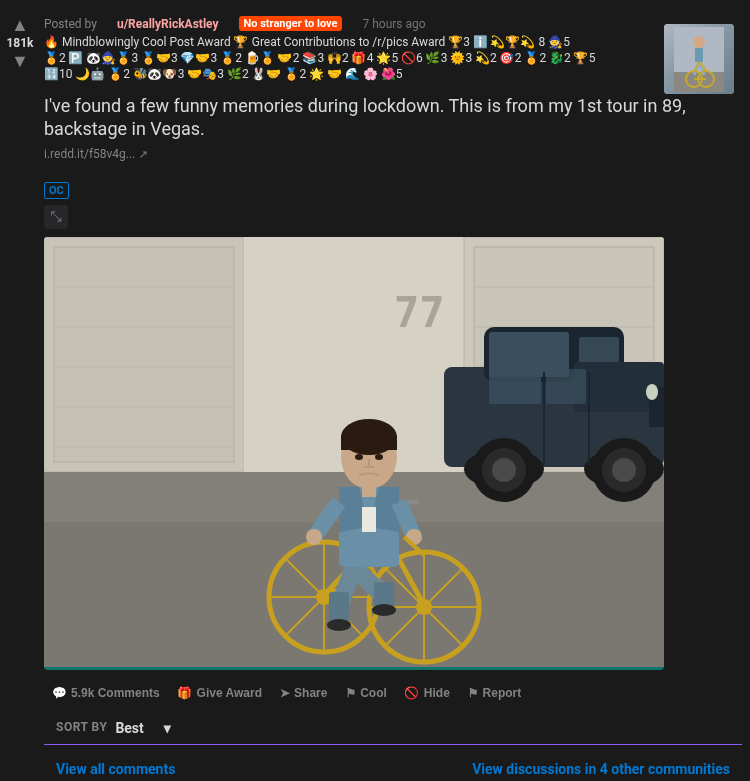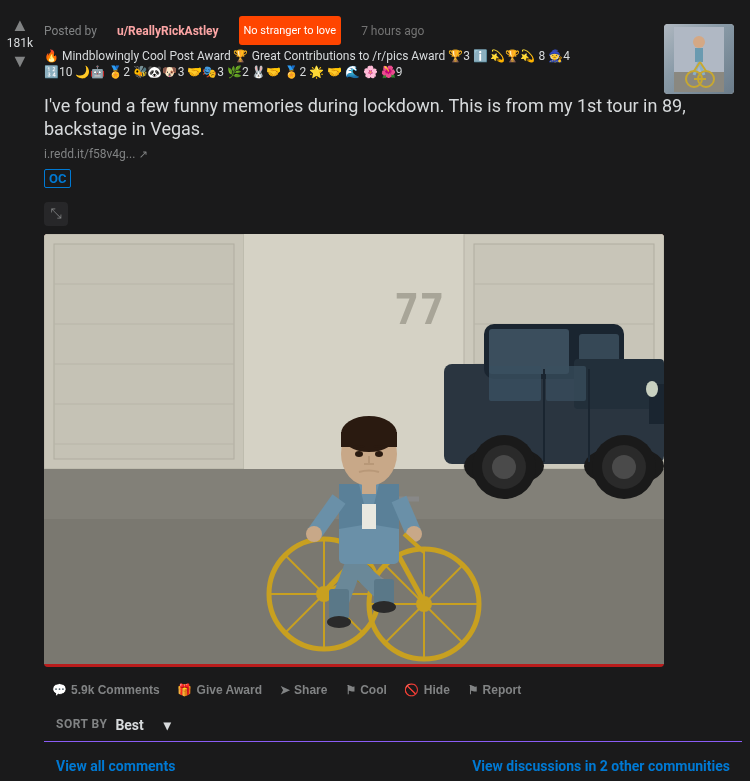--- a/index.html
+++ b/index.html
@@ -68,8 +68,8 @@
       background: #ff4500;
       color: white;
       font-size: 11px;
-      font-weight: 400;
-      padding: 8px 5px;
+      font-weight: 700;
+      padding: 1px 5px;
       border-radius: 3px;
     }
 

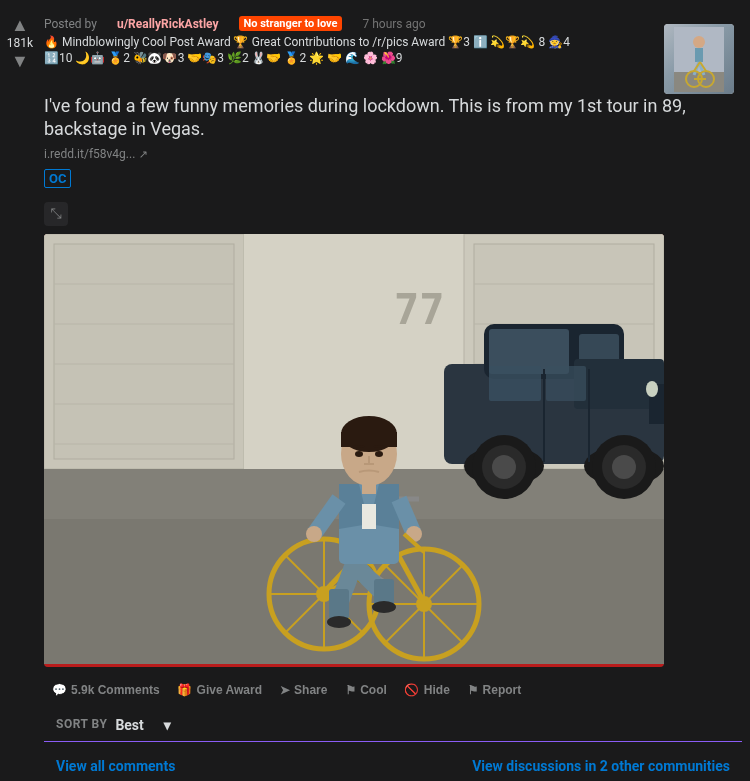--- a/index.html
+++ b/index.html
@@ -37,7 +37,7 @@
 
     .vote-count {
       font-size: 12px;
-      font-weight: 400;
+      font-weight: 700;
       color: #d7dadc;
       margin: 2px 0;
     }

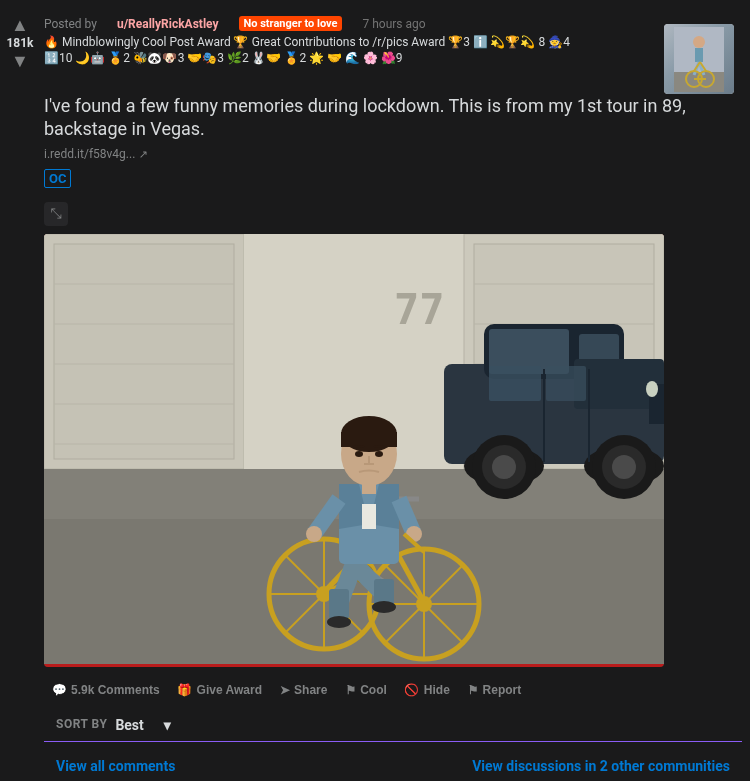--- a/index.html
+++ b/index.html
@@ -258,7 +258,7 @@
         </div>
 
         <div class="awards-row">
-          <span style="font-size:12px;">🔥 Mindblowingly Cool Post Award 🏆 Great Contributions to /r/pics Award 🏆3 ℹ️ 💫🏆💫 8 🧙4</span>
+          <span style="font-size:12px;">🔥 Mindblowingly Cool Post Award 🏆 Great Contributions to /r/pics Award 🏆3 ℹ️ 💫🏆💫 8 🧙5</span>
         </div>
 
 

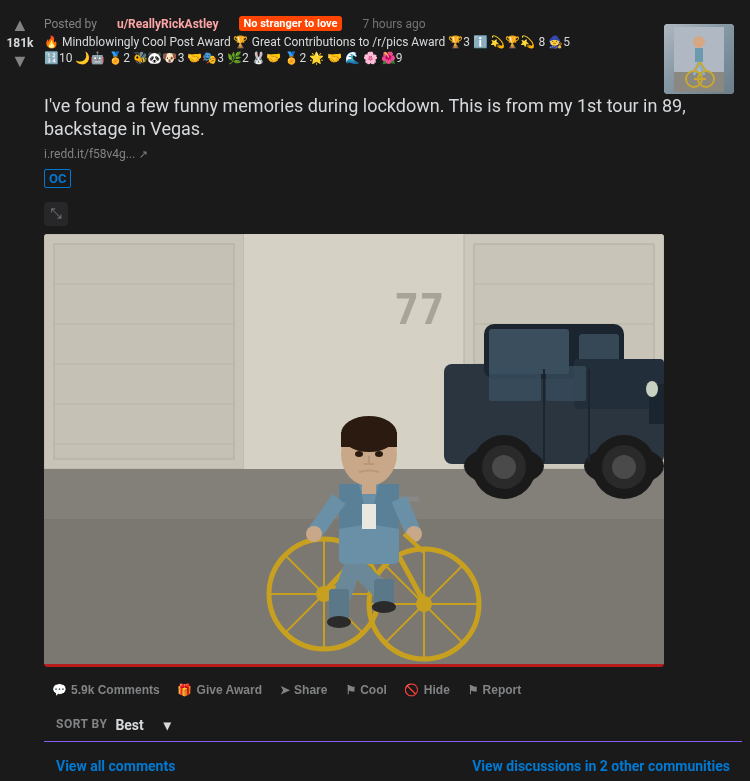--- a/index.html
+++ b/index.html
@@ -261,6 +261,9 @@
           <span style="font-size:12px;">🔥 Mindblowingly Cool Post Award 🏆 Great Contributions to /r/pics Award 🏆3 ℹ️ 💫🏆💫 8 🧙5</span>
         </div>
 
+        <div class="awards-row">
+          <span style="font-size:12px;">🏅2 🅿️ 🐼🧙🏅3 🏅🤝3 💎🤝3 🏅2 🍺🏅 🤝2 📚3 🙌2 🎁4 🌟5 🚫6 🌿3 🌞3 💫2 🎯2 🏅2 🐉2 🏆5</span>
+        </div>
 
         <div class="awards-row">
           <span style="font-size:12px;">🔢10 🌙🤖 🏅2 🐝🐼🐶3 🤝🎭3 🌿2 🐰🤝 🏅2 🌟 🤝 🌊 🌸 🌺9</span>

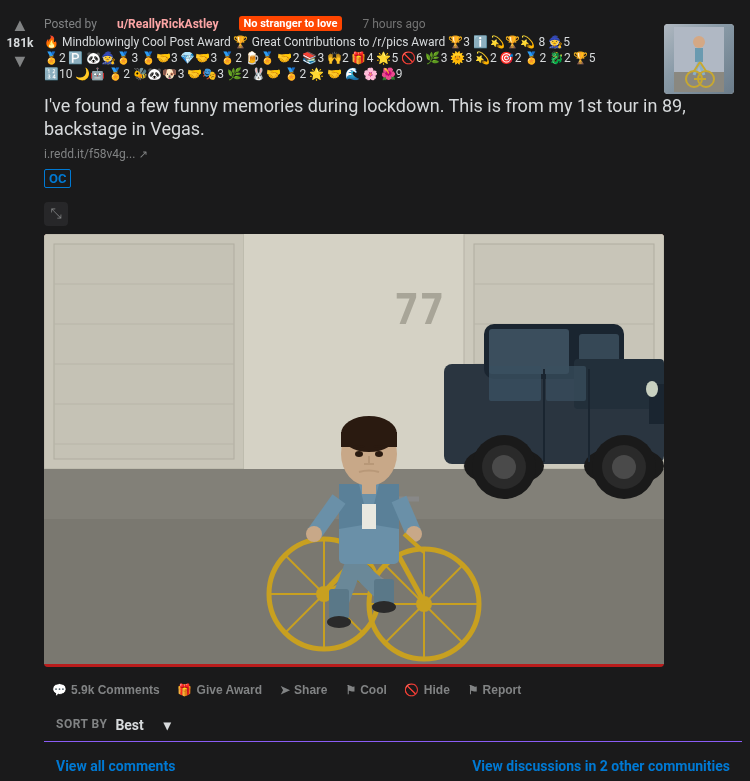--- a/index.html
+++ b/index.html
@@ -266,7 +266,7 @@
         </div>
 
         <div class="awards-row">
-          <span style="font-size:12px;">🔢10 🌙🤖 🏅2 🐝🐼🐶3 🤝🎭3 🌿2 🐰🤝 🏅2 🌟 🤝 🌊 🌸 🌺9</span>
+          <span style="font-size:12px;">🔢10 🌙🤖 🏅2 🐝🐼🐶3 🤝🎭3 🌿2 🐰🤝 🏅2 🌟 🤝 🌊 🌸 🌺5</span>
         </div>
       </div>
 

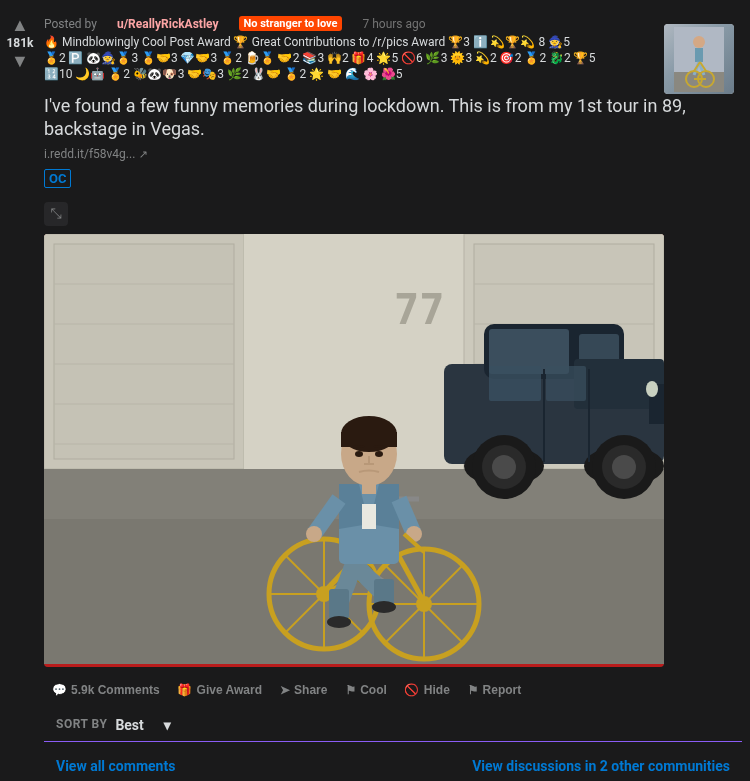--- a/index.html
+++ b/index.html
@@ -299,7 +299,7 @@
 
     <h2 class="post-title">I've found a few funny memories during lockdown. This is from my 1st tour in 89, backstage in Vegas.</h2>
 
-    <div style="margin-bottom:8px;">
+    <div style="margin-bottom:20px;">
       <span class="post-link">i.redd.it/f58v4g...</span>
       <span style="color:#818384; font-size:11px;">↗</span>
     </div>

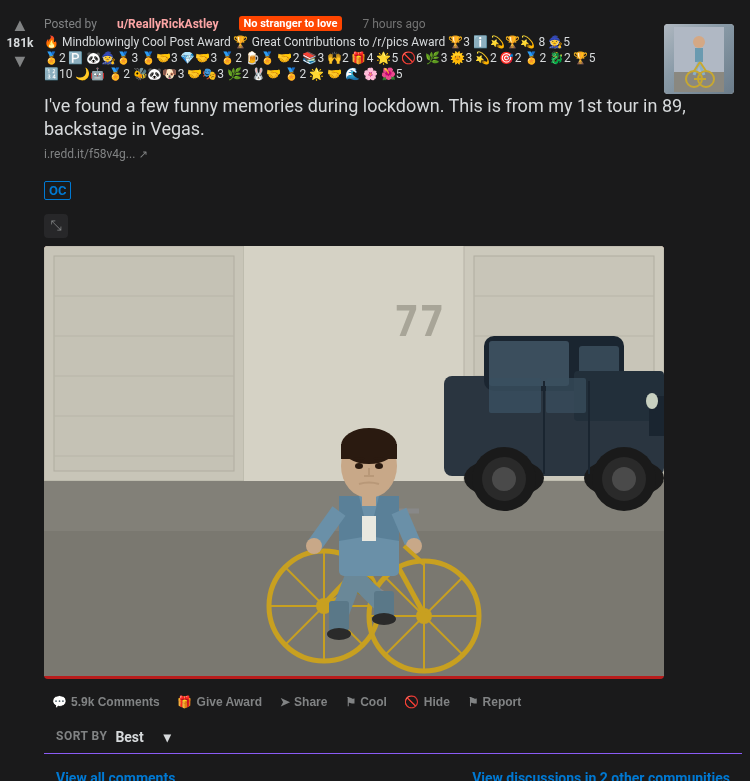--- a/index.html
+++ b/index.html
@@ -128,11 +128,11 @@
       background: transparent;
       border: 1px solid #0079d3;
       color: #0079d3;
-      font-size: 13px;
+      font-size: 11px;
       font-weight: 700;
       padding: 1px 4px;
       border-radius: 2px;
-      margin-bottom: 10px;
+      margin-bottom: 2px;
     }
 
     .expand-icon {

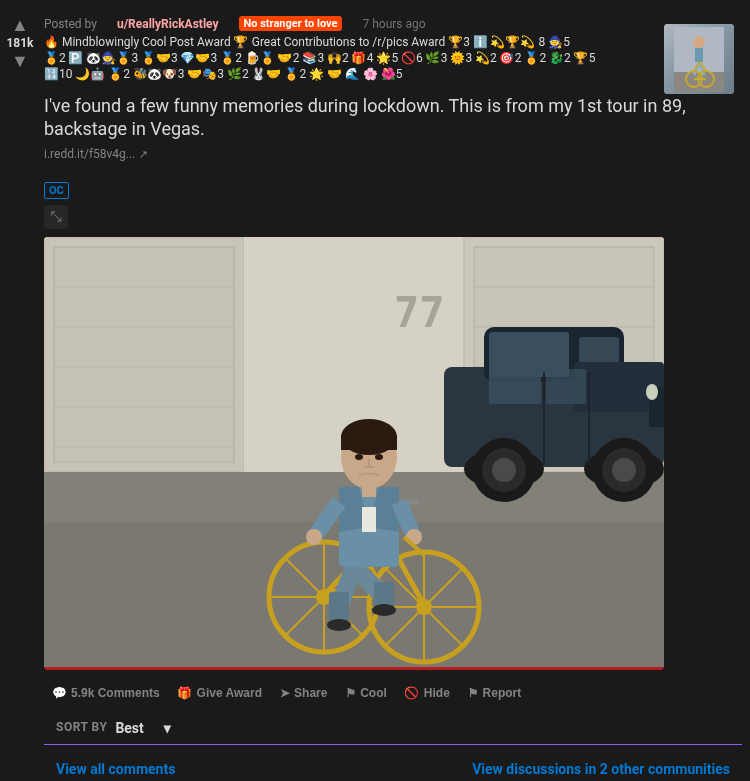--- a/index.html
+++ b/index.html
@@ -162,7 +162,7 @@
       width: 100%;
       height: 100%;
       position: relative;
-      background: #b91c1c;
+      background: #0f766e;
     }
 
     .action-bar {

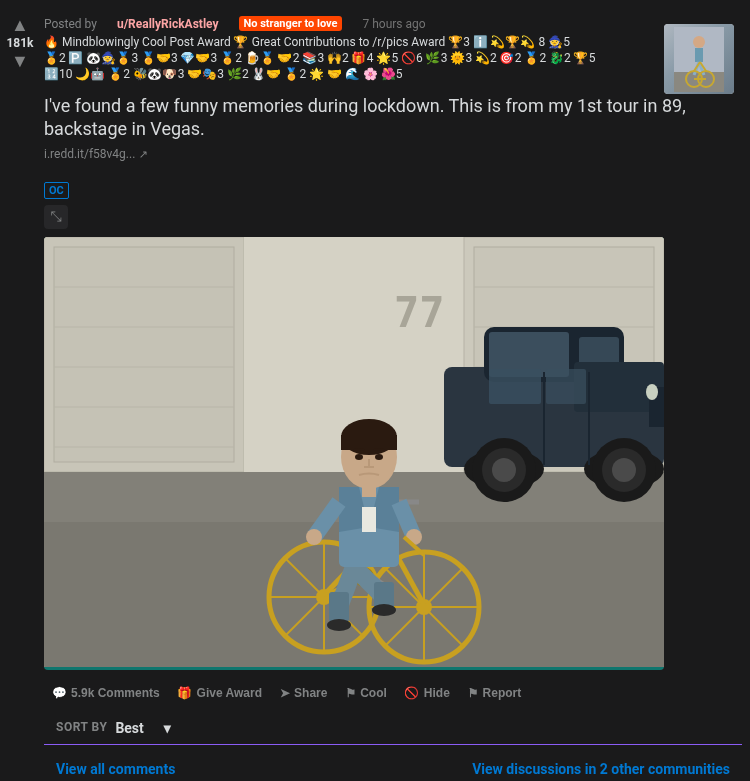--- a/index.html
+++ b/index.html
@@ -490,7 +490,7 @@
 
     <div class="comments-footer">
       <a class="view-comments-link">View all comments</a>
-      <a class="view-comments-link">View discussions in 2 other communities</a>
+      <a class="view-comments-link">View discussions in 4 other communities</a>
     </div>
   </div>
 </div>

